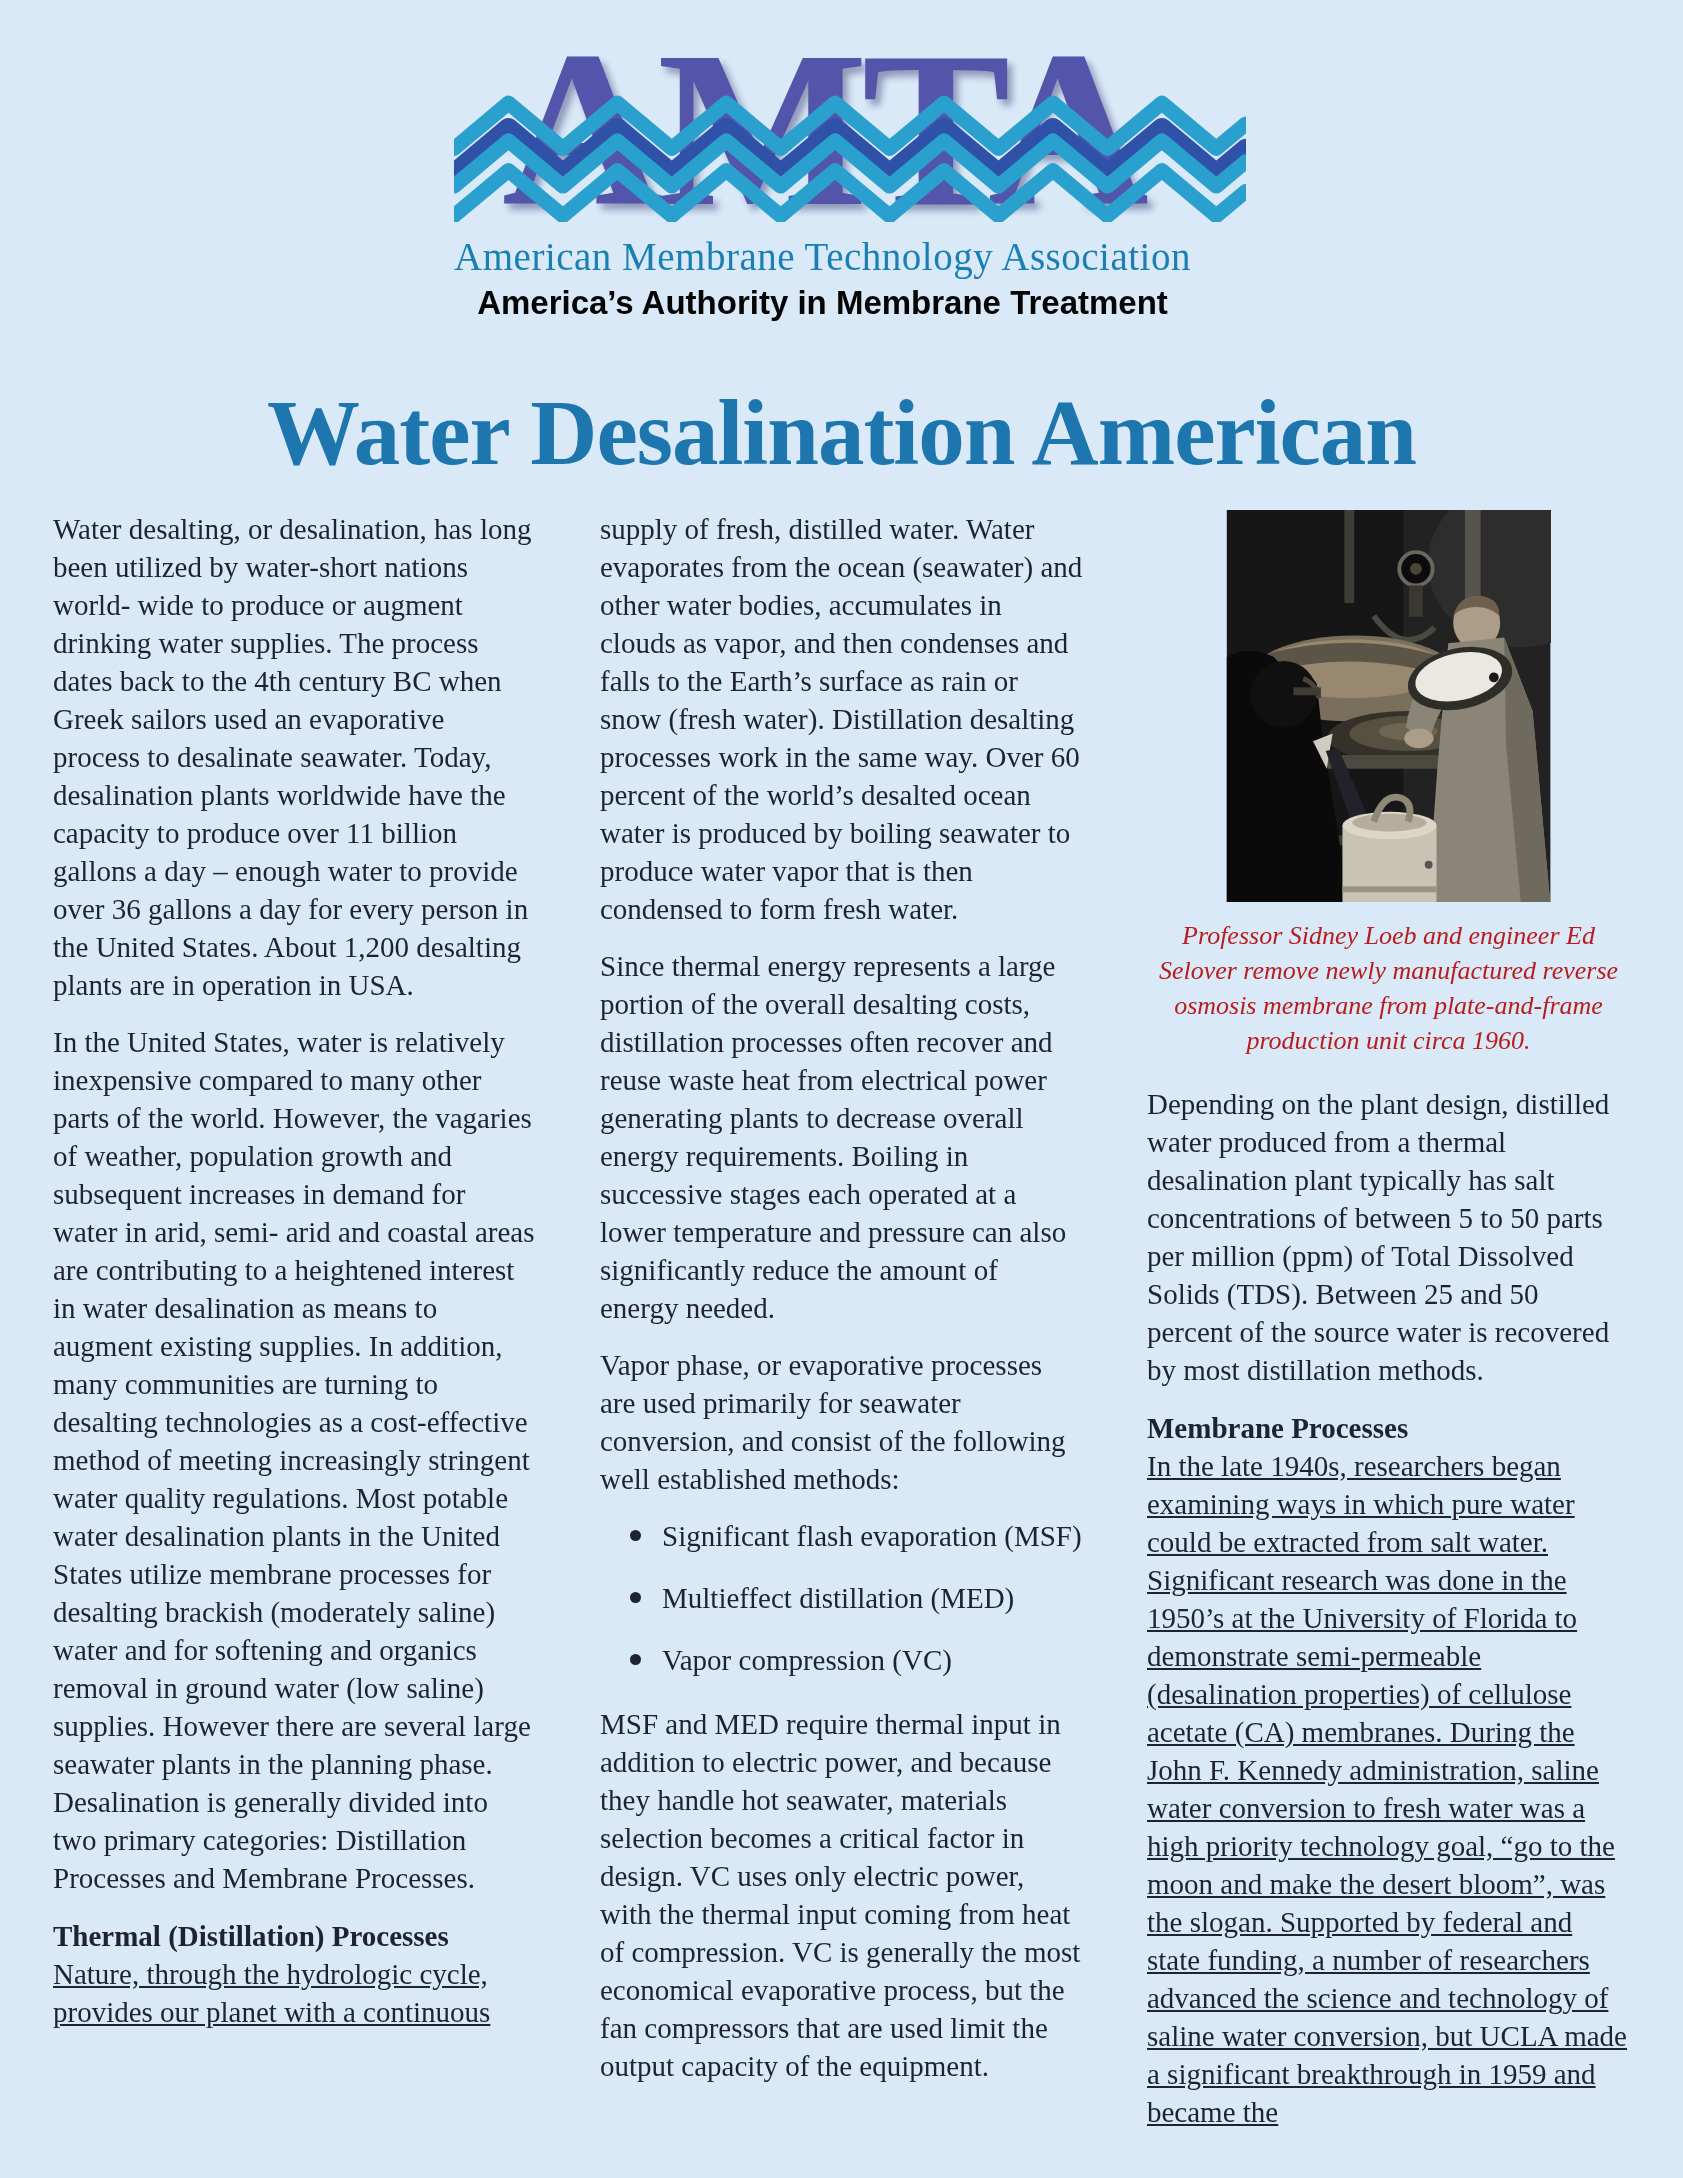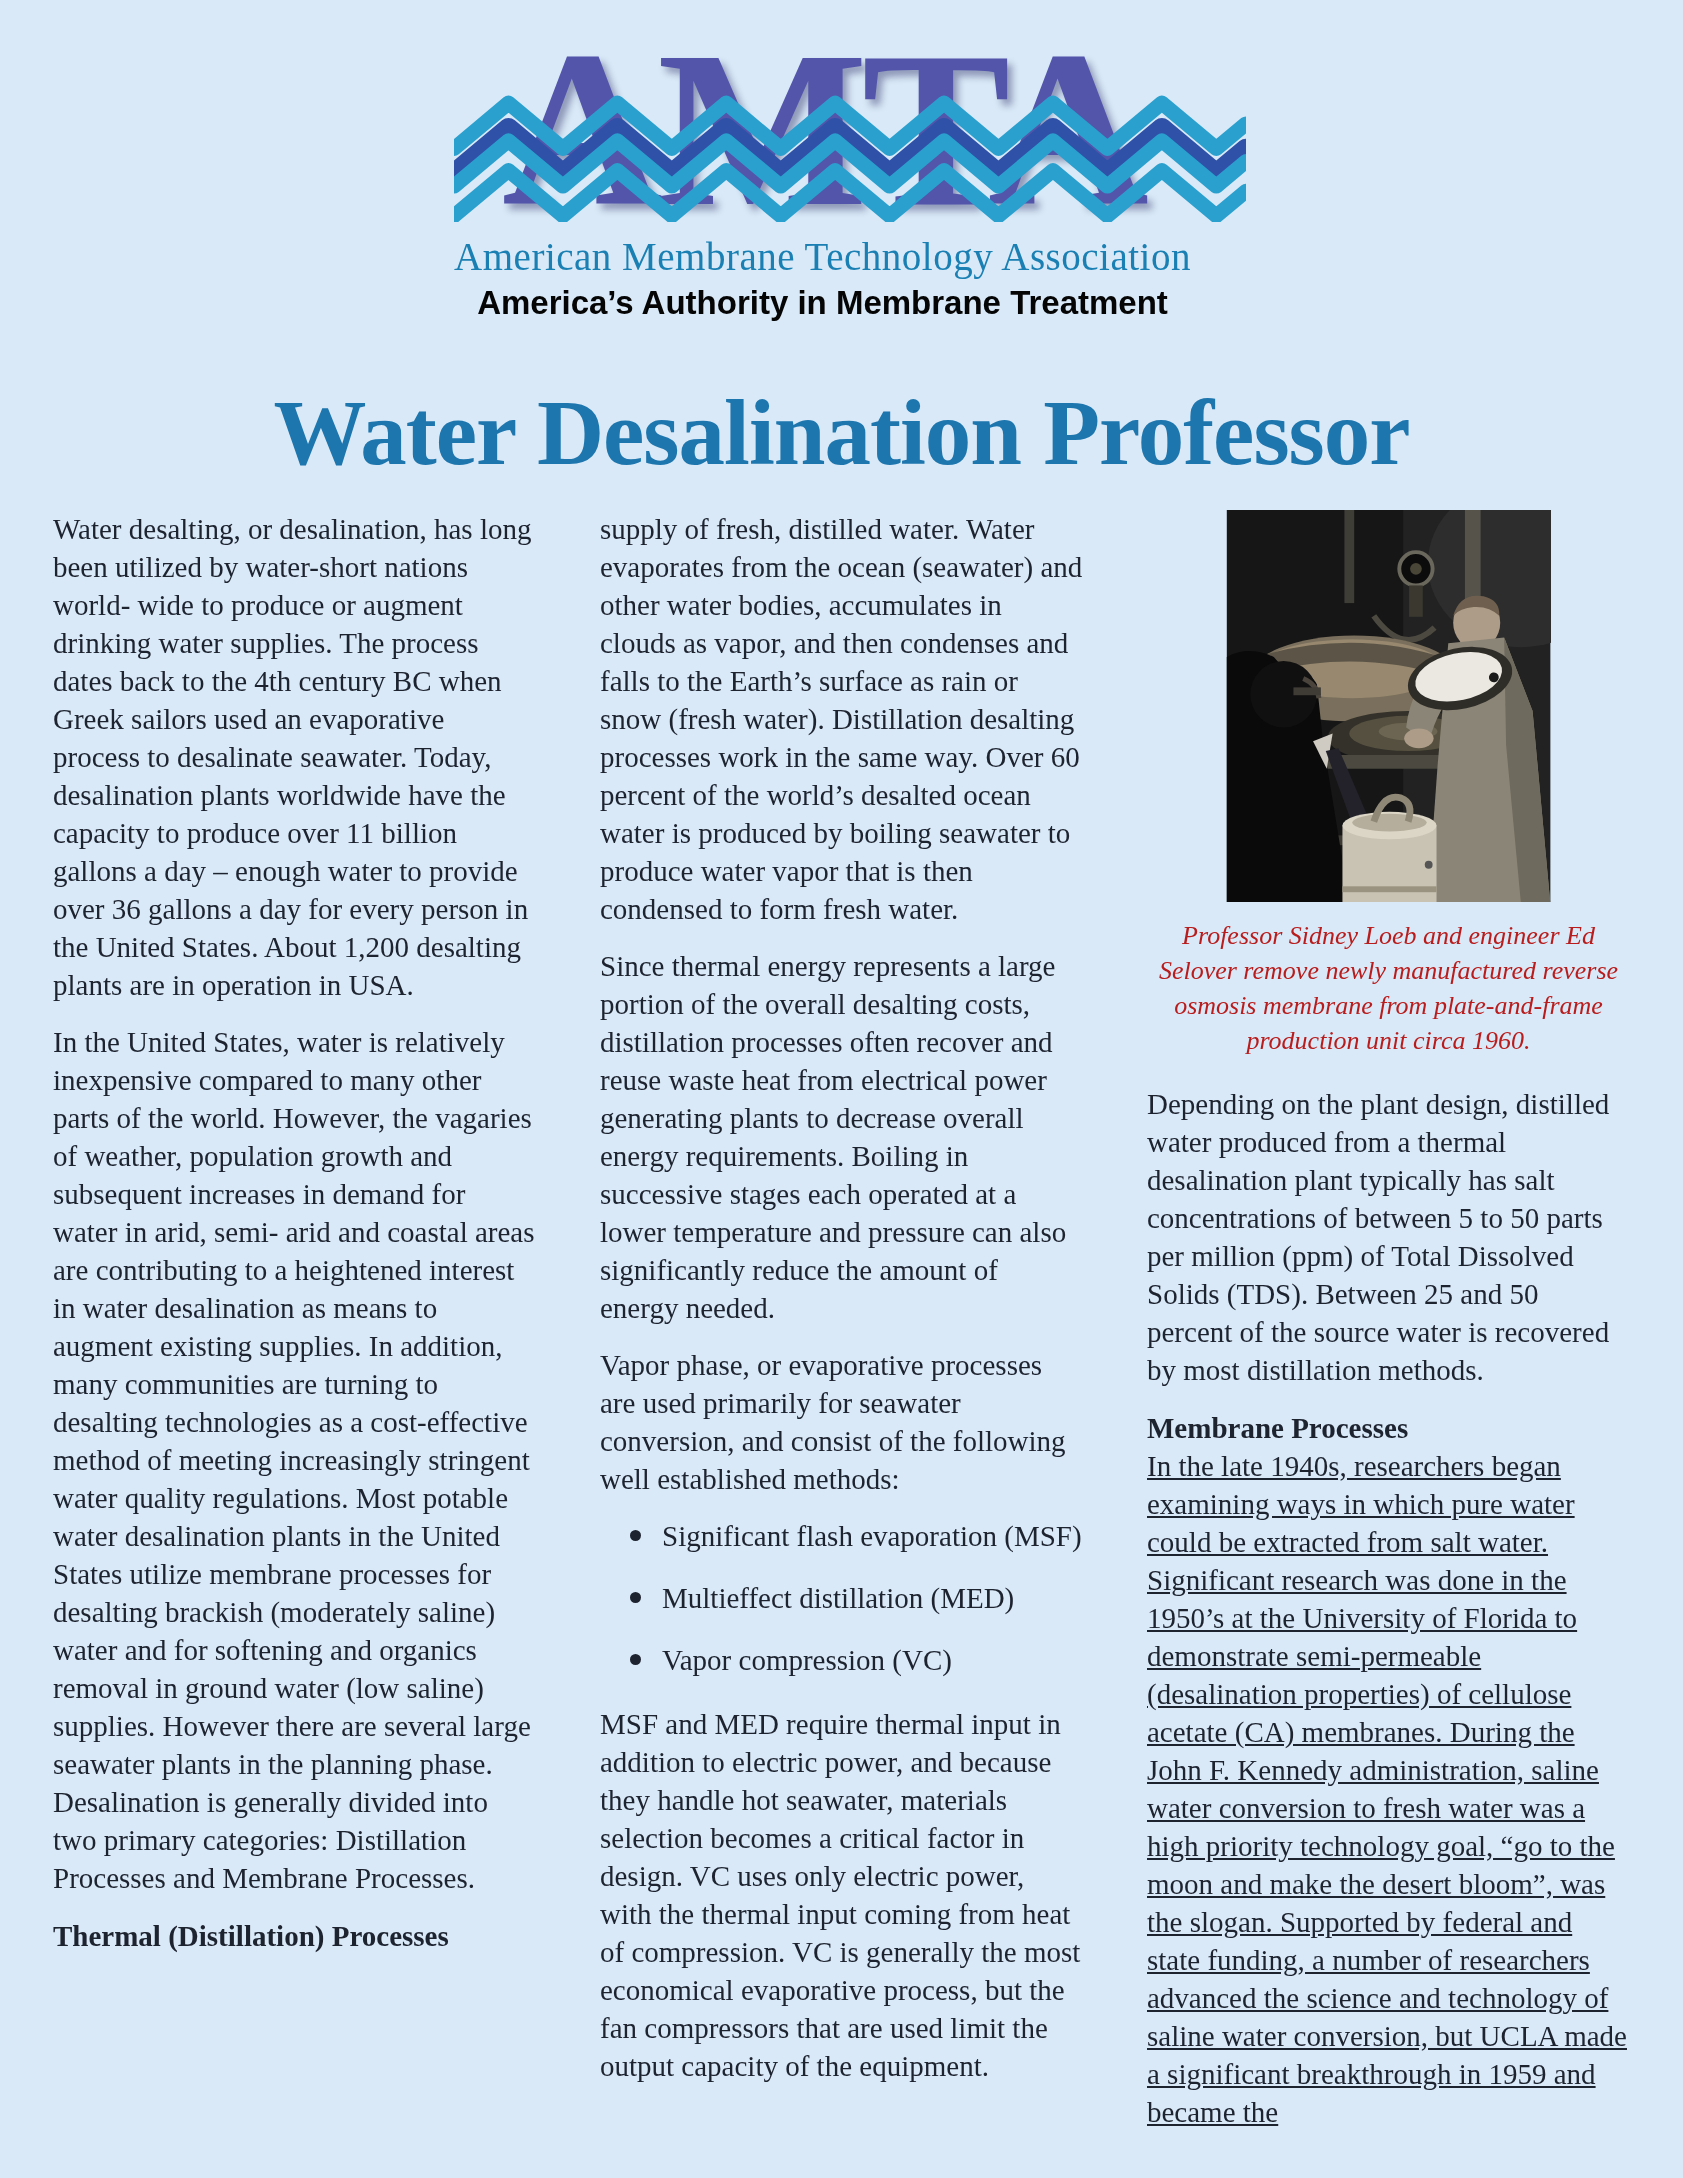--- a/index.html
+++ b/index.html
@@ -70,7 +70,7 @@
   <div class="tagline">America’s Authority in Membrane Treatment</div>
 </div>
 
-<div class="page-title">Water Desalination Professor</div>
+<div class="page-title">Water Desalination American</div>
 
 <div class="cols">
 

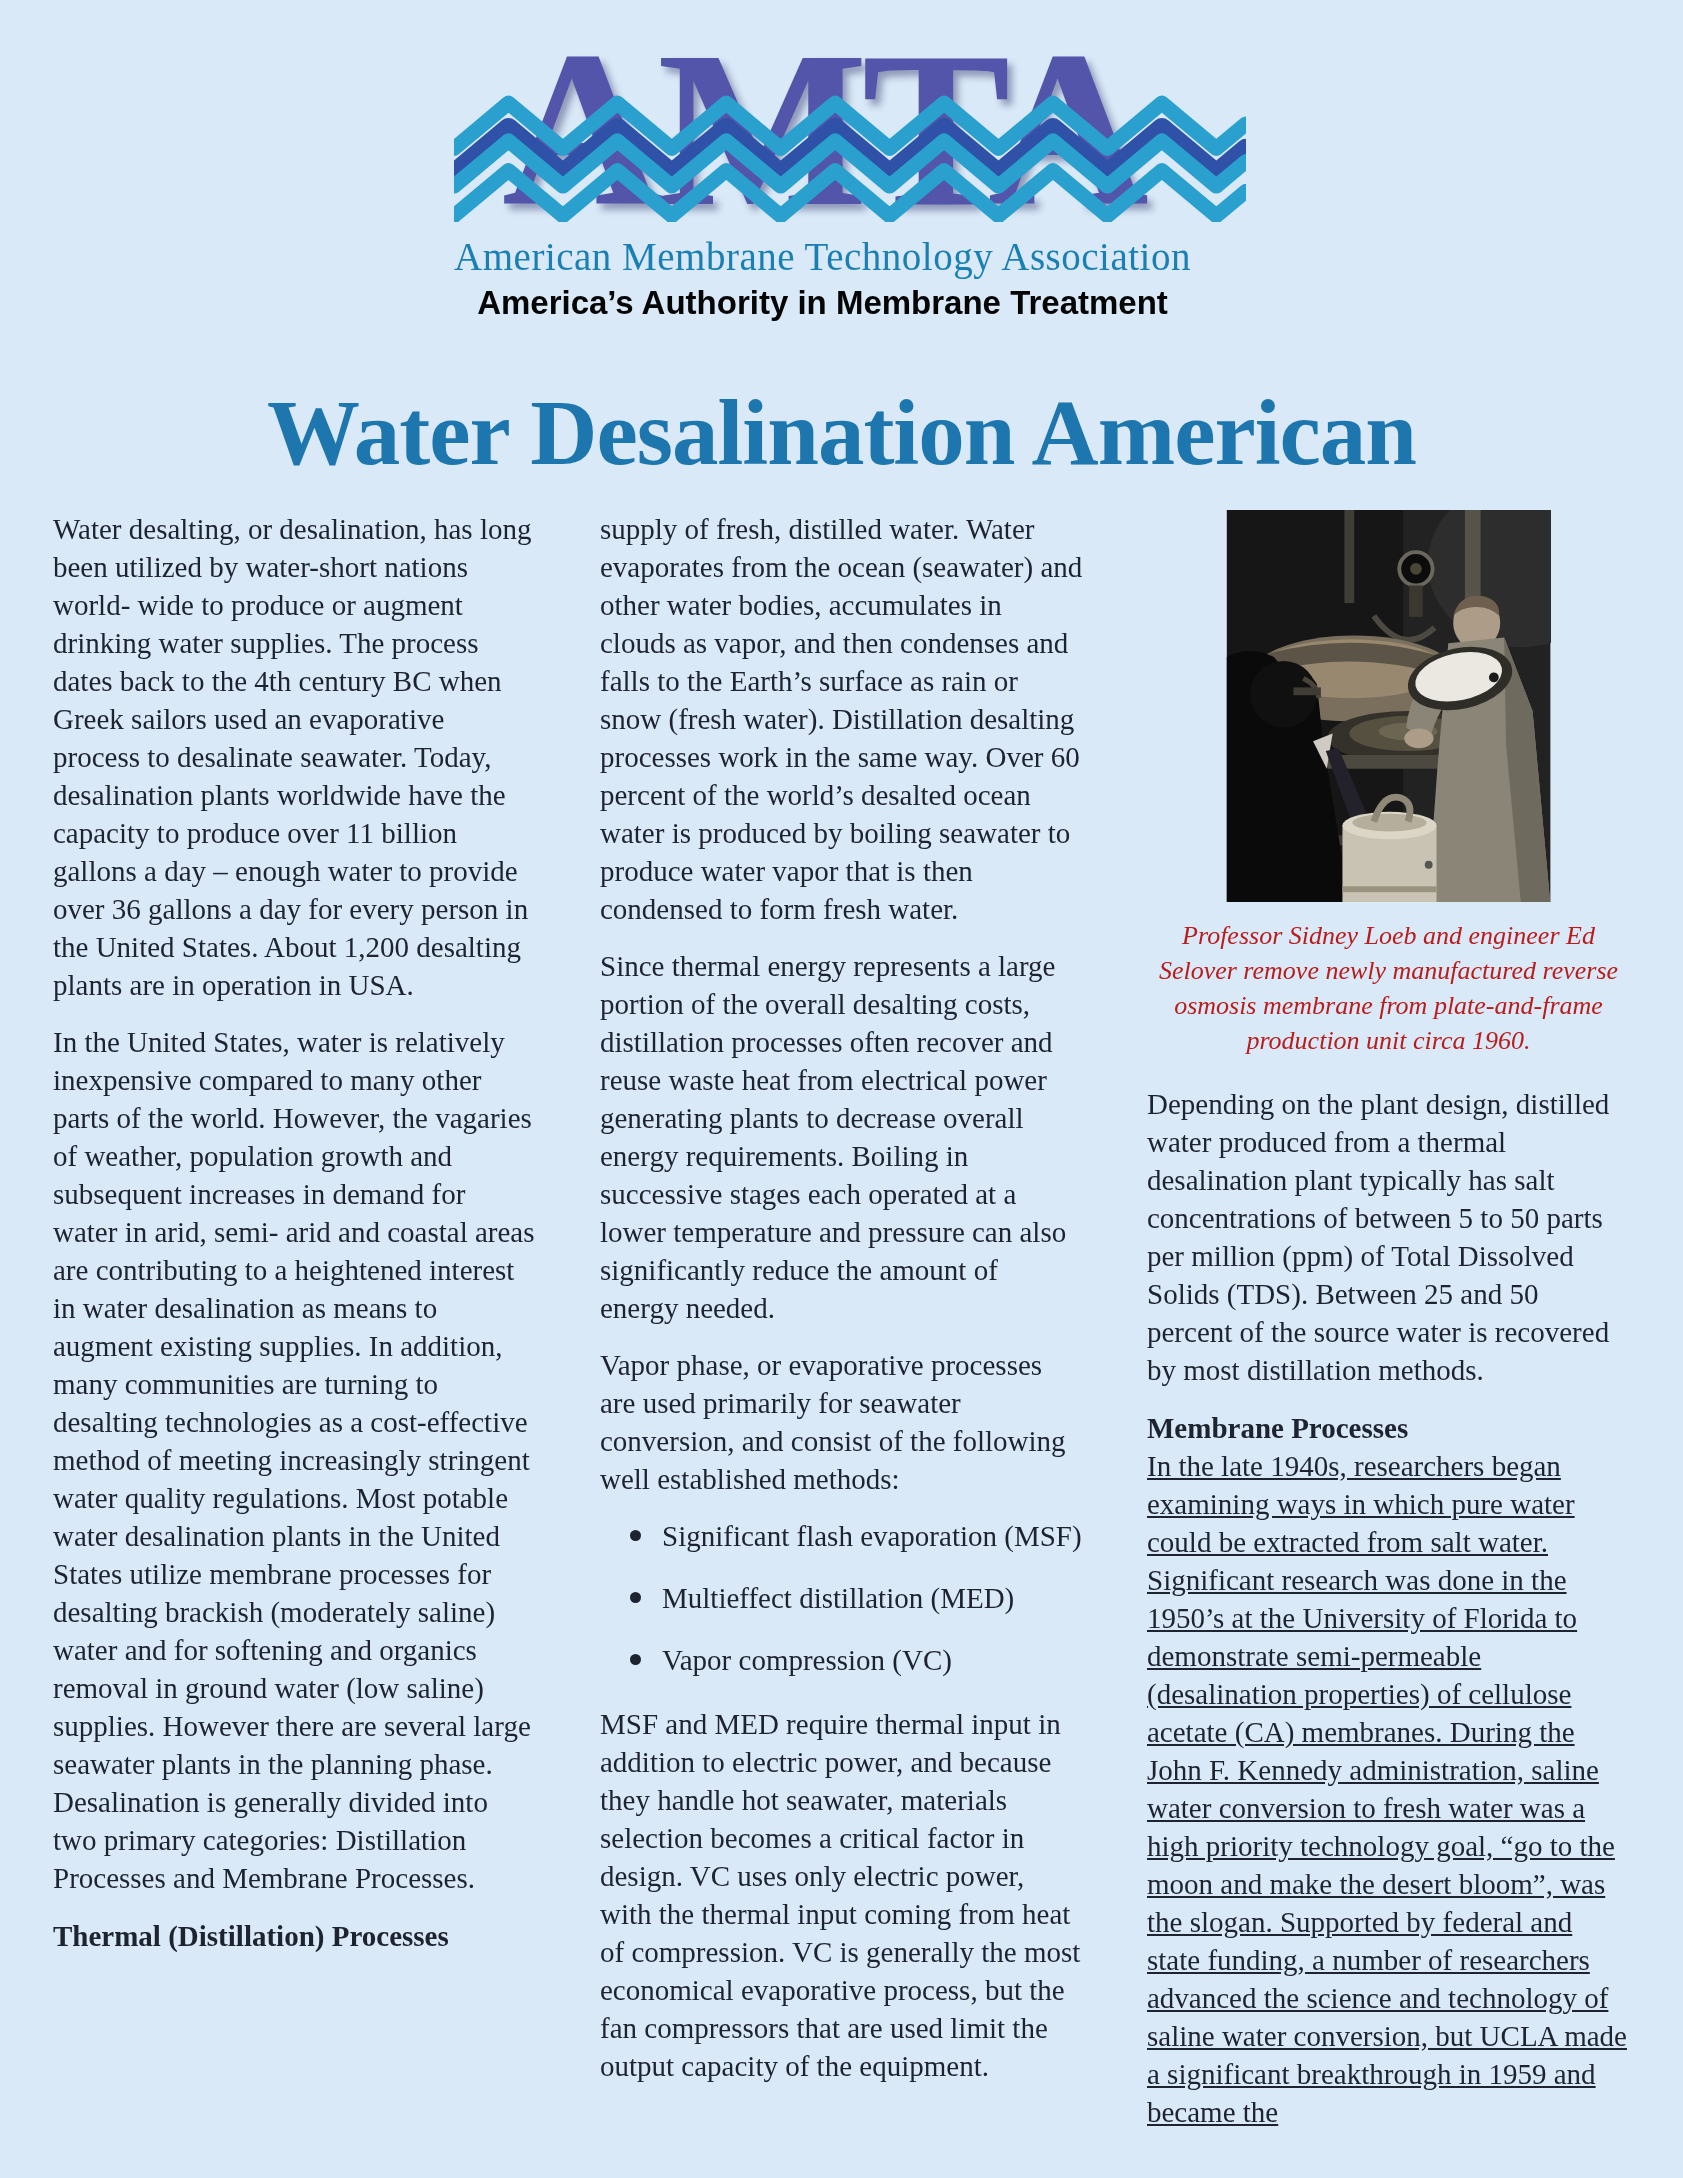--- a/index.html
+++ b/index.html
@@ -78,6 +78,7 @@
     <p>Water desalting, or desalination, has long been utilized by water-short nations world- wide to produce or augment drinking water supplies. The process dates back to the 4th century BC when Greek sailors used an evaporative process to desalinate seawater. Today, desalination plants worldwide have the capacity to produce over 11 billion gallons a day – enough water to provide over 36 gallons a day for every person in the United States. About 1,200 desalting plants are in operation in USA.</p>
     <p>In the United States, water is relatively inexpensive compared to many other parts of the world. However, the vagaries of weather, population growth and subsequent increases in demand for water in arid, semi- arid and coastal areas are contributing to a heightened interest in water desalination as means to augment existing supplies. In addition, many communities are turning to desalting technologies as a cost-effective method of meeting increasingly stringent water quality regulations. Most potable water desalination plants in the United States utilize membrane processes for desalting brackish (moderately saline) water and for softening and organics removal in ground water (low saline) supplies. However there are several large seawater plants in the planning phase. Desalination is generally divided into two primary categories: Distillation Processes and Membrane Processes.</p>
     <p class="subhead">Thermal (Distillation) Processes</p>
+    <p>Nature, through the hydrologic cycle, provides our planet with a continuous</p>
   </div>
 
   <div class="col">

